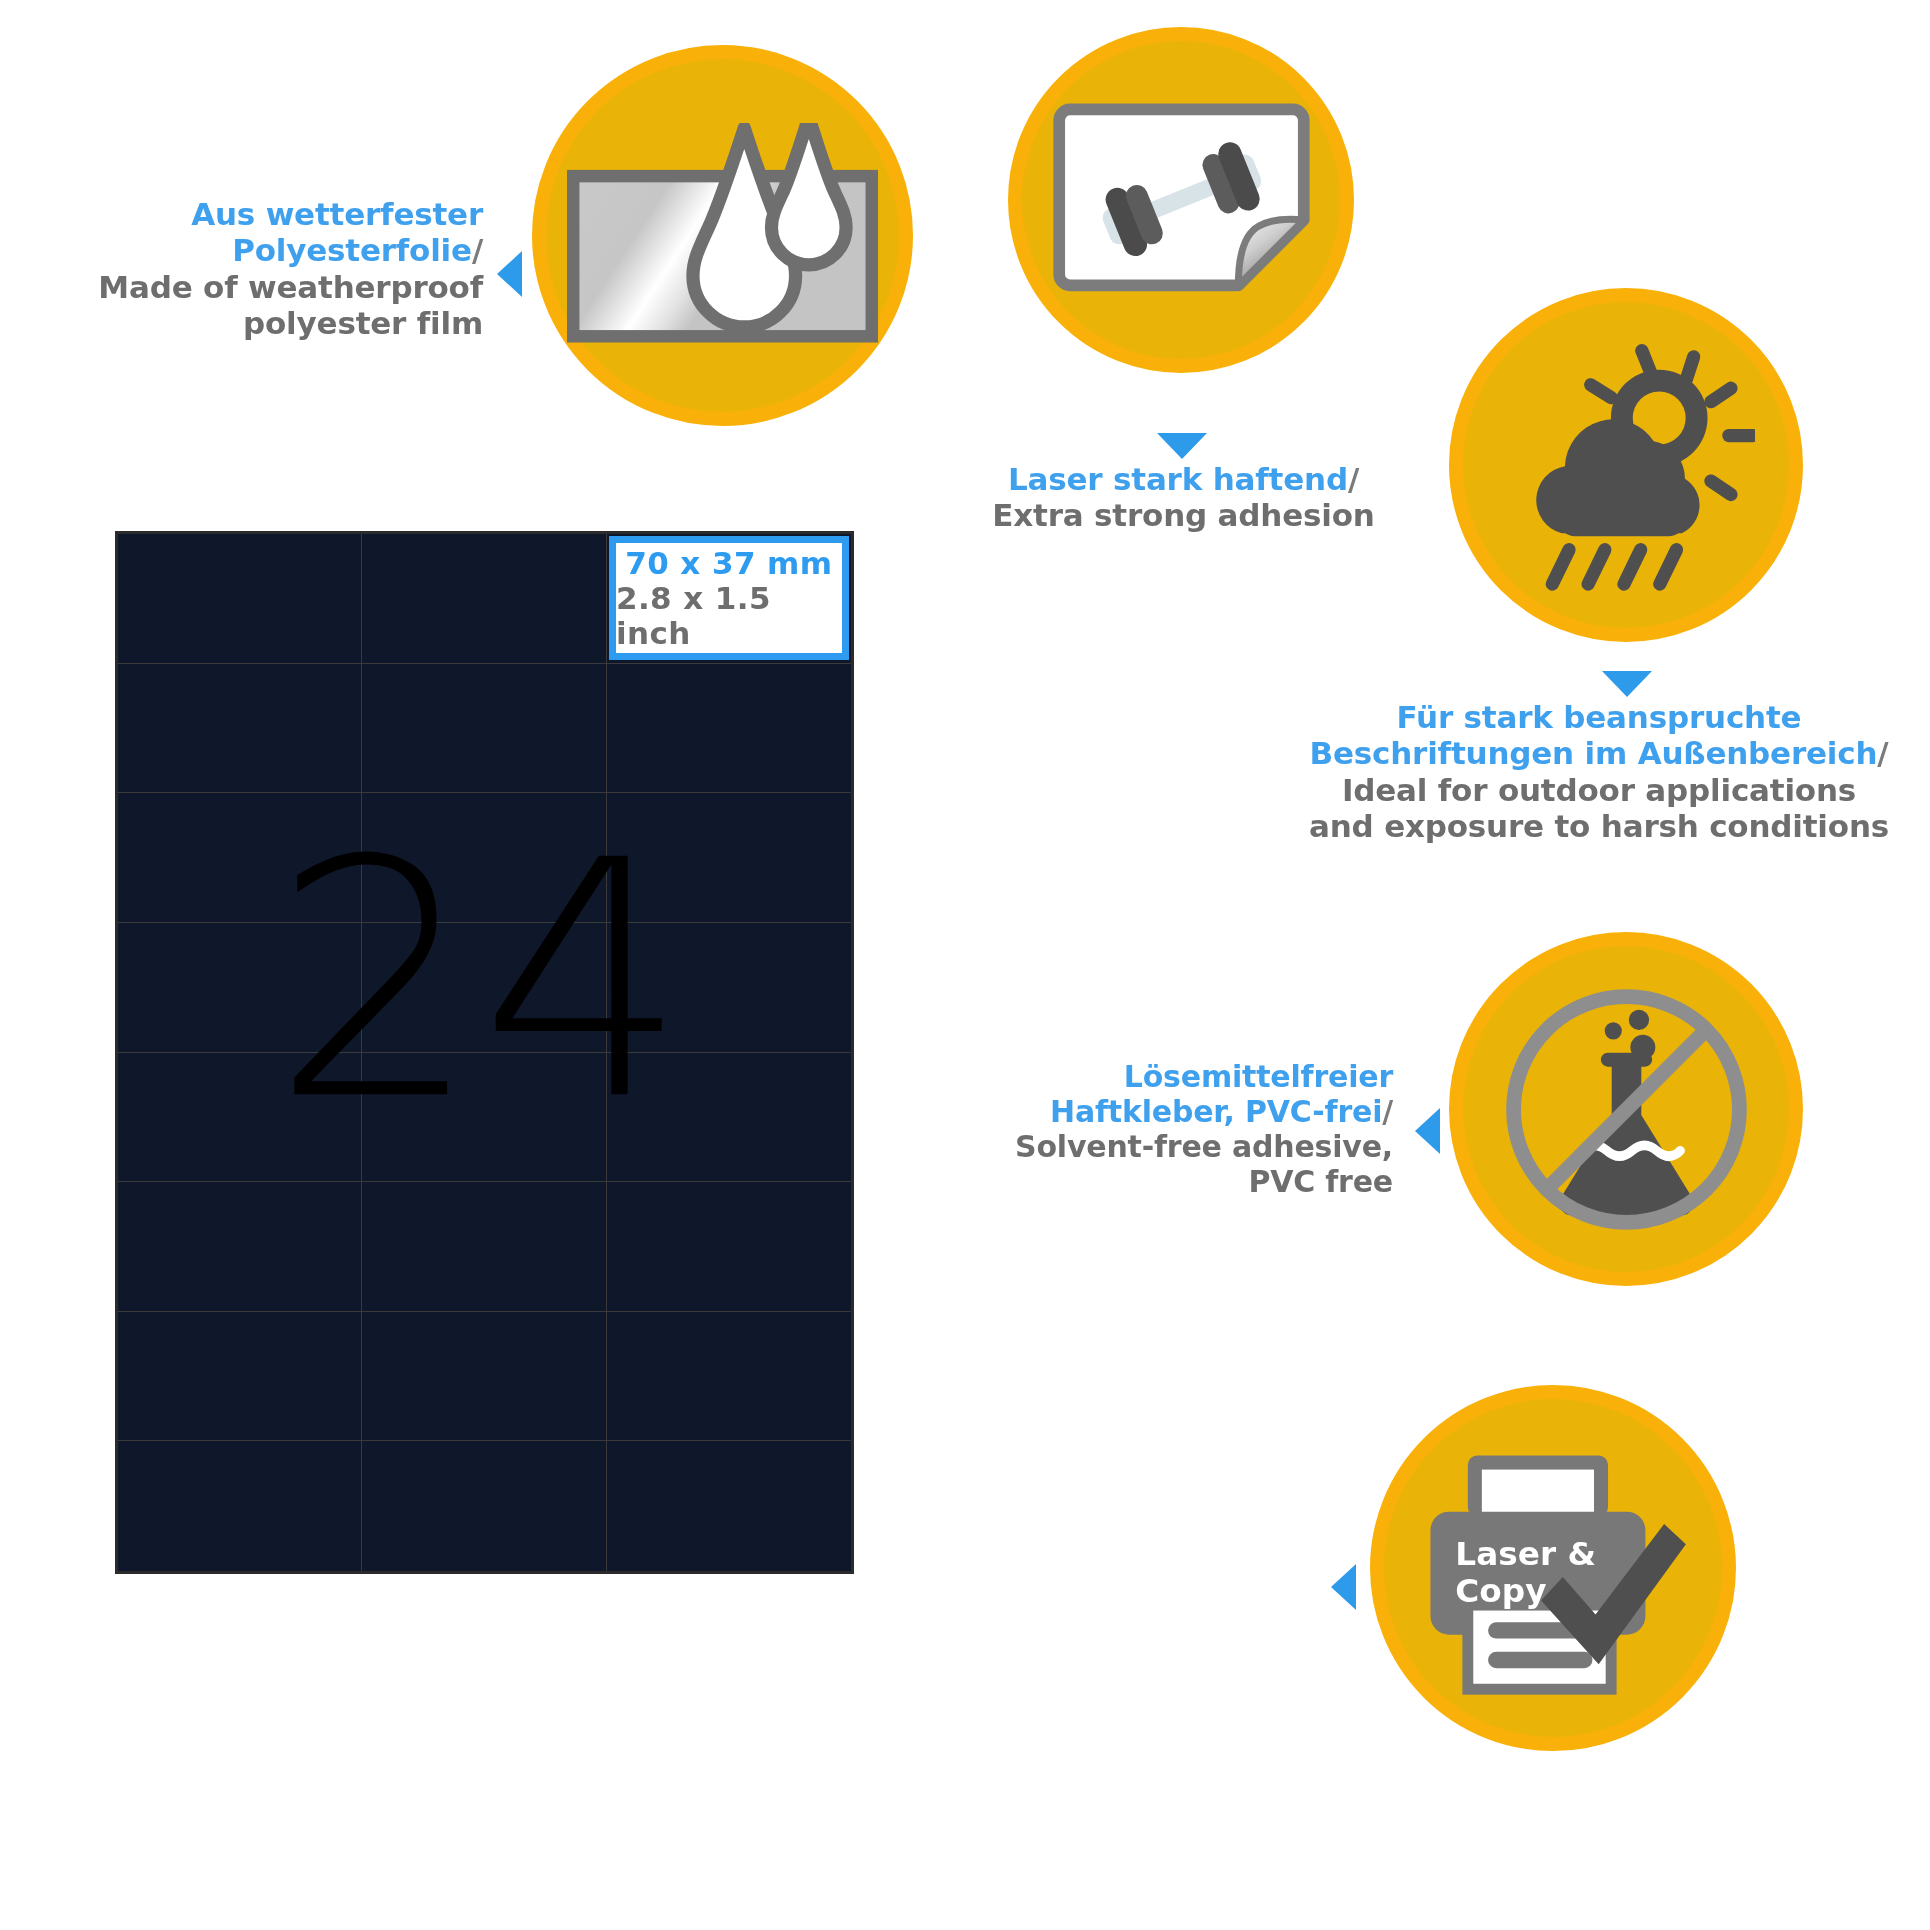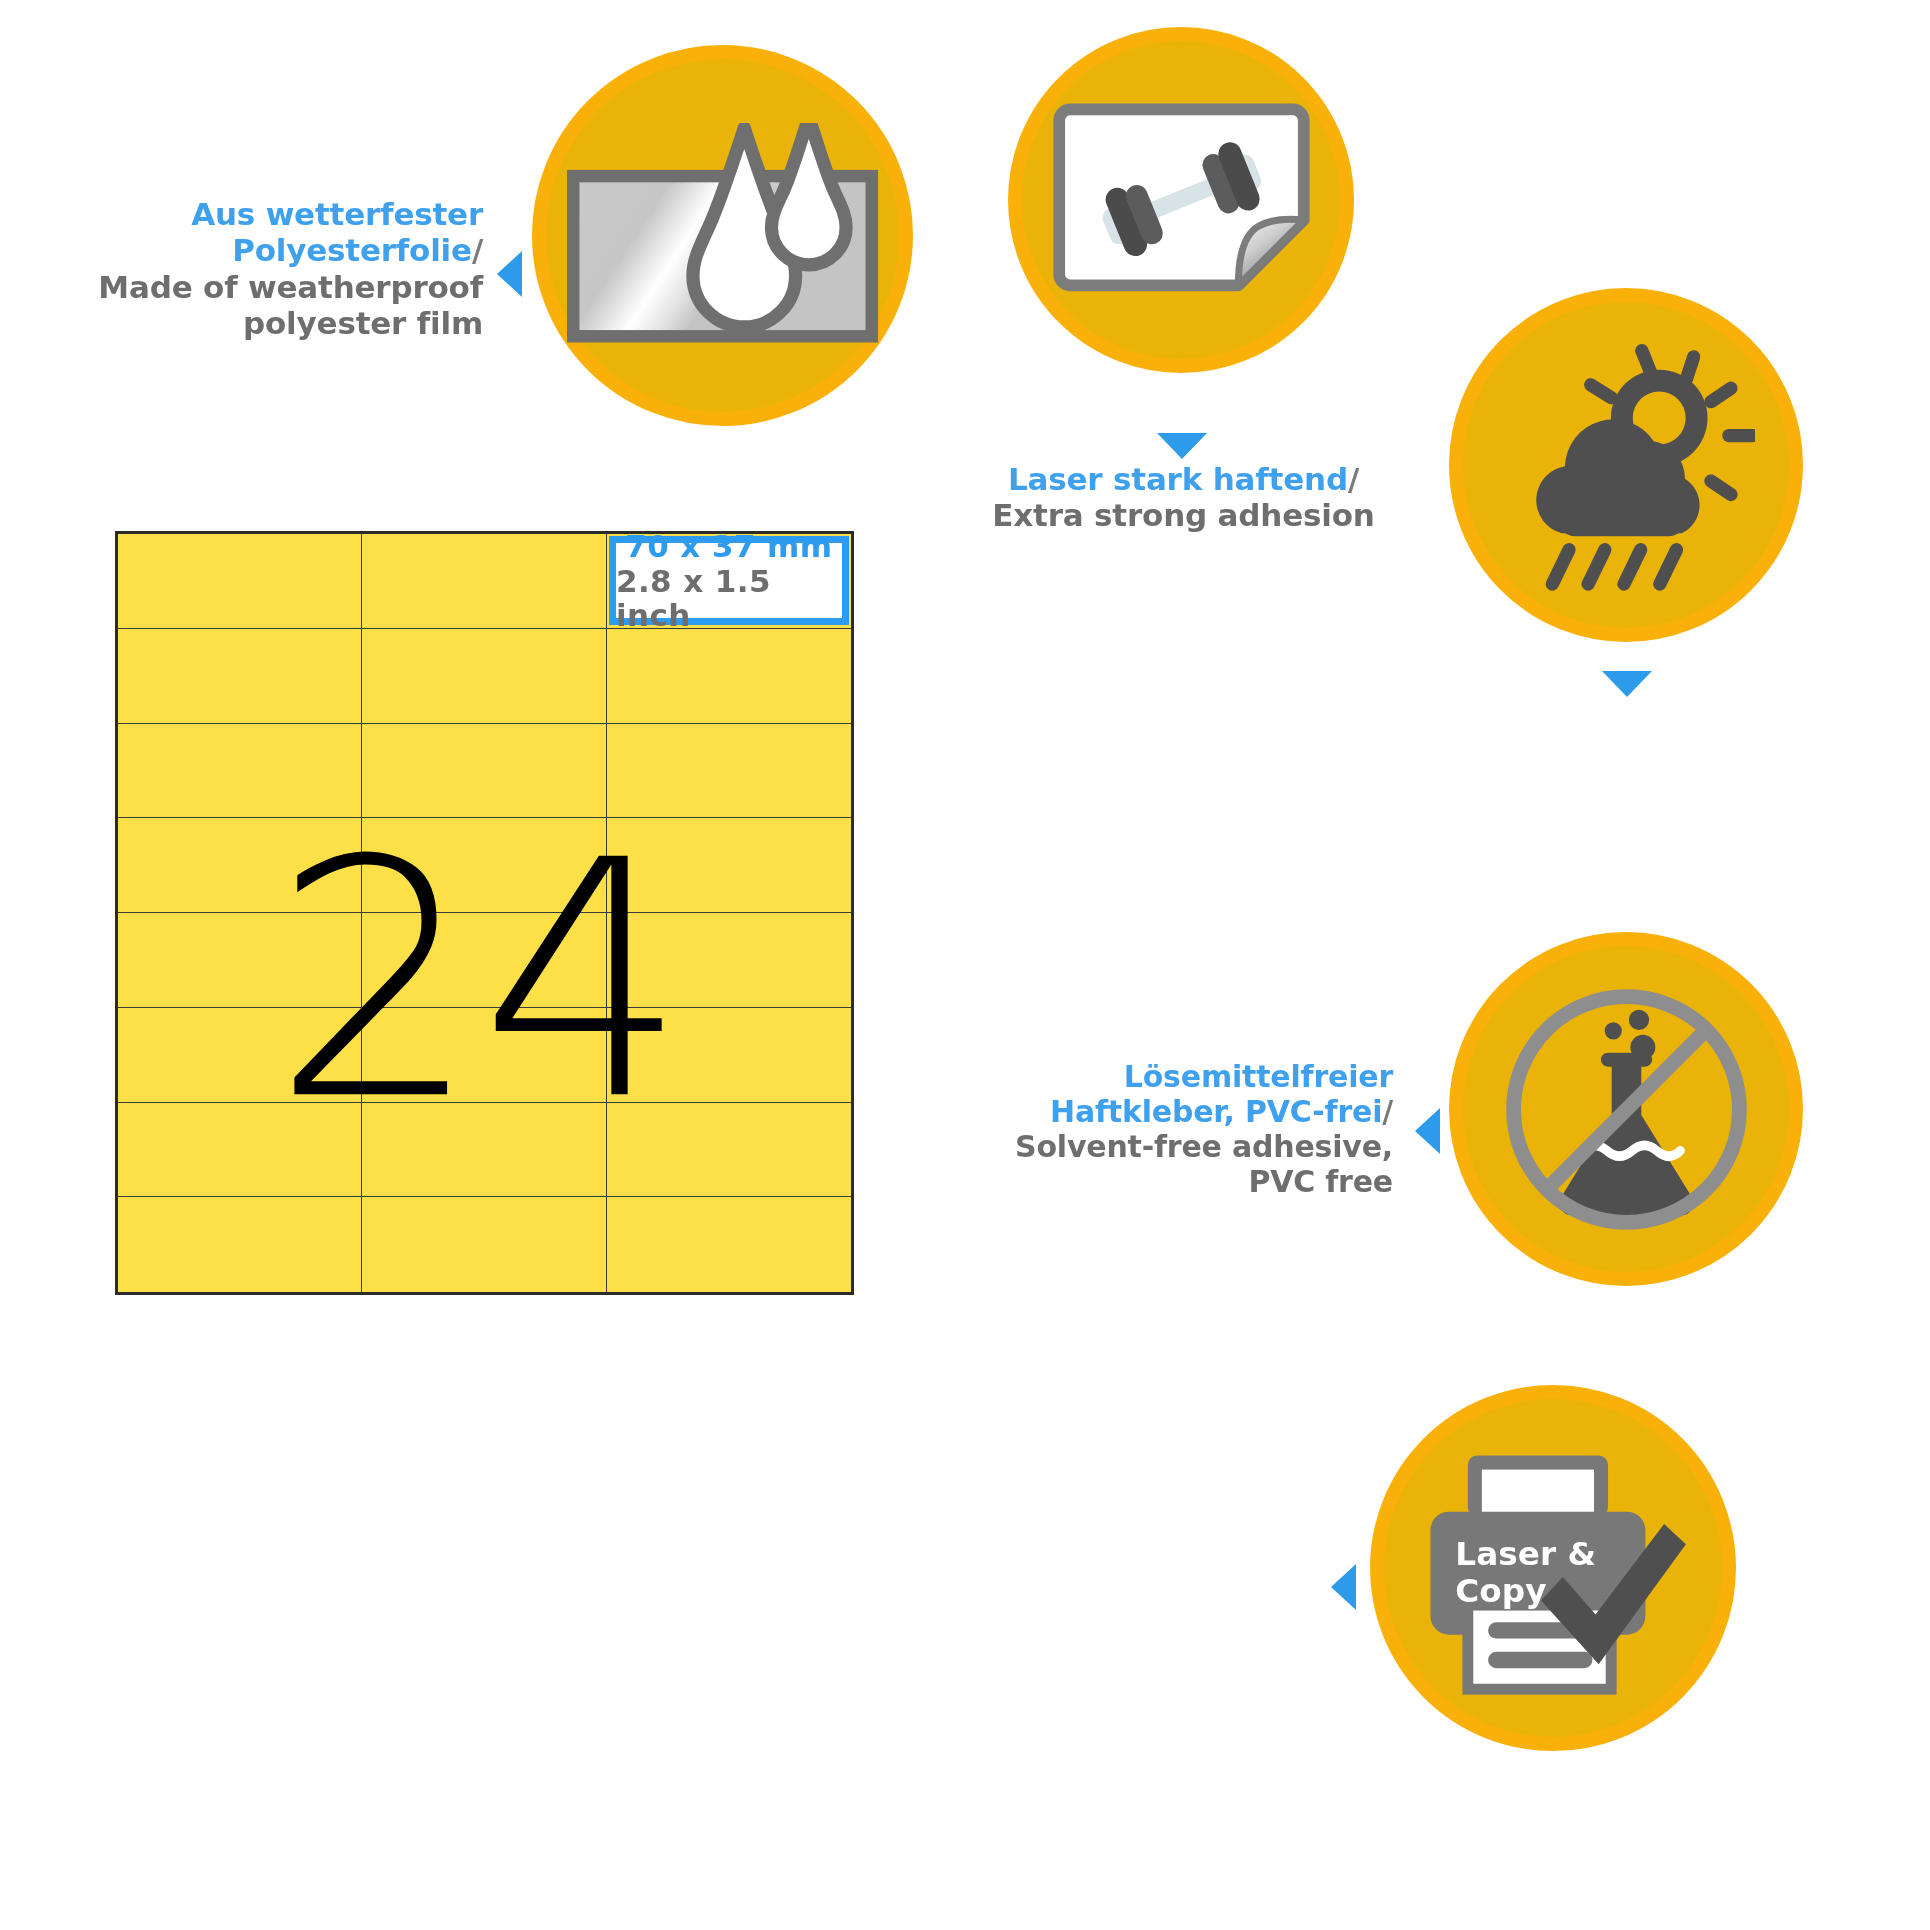--- a/index.html
+++ b/index.html
@@ -58,13 +58,13 @@
   #sheet{
     position:absolute;
     left:115px;top:531px;
-    width:739px;height:764px;
+    width:739px;height:1043px;
     border:3.9px solid #2B2B2B;
     box-sizing:border-box;
     display:grid;
     grid-template-columns:repeat(3,1fr);
     grid-template-rows:repeat(8,1fr);
-    background:#fde047;
+    background:#0f172a;
   }
   .cell{
     border-right:1.6px solid #3A3A3A;

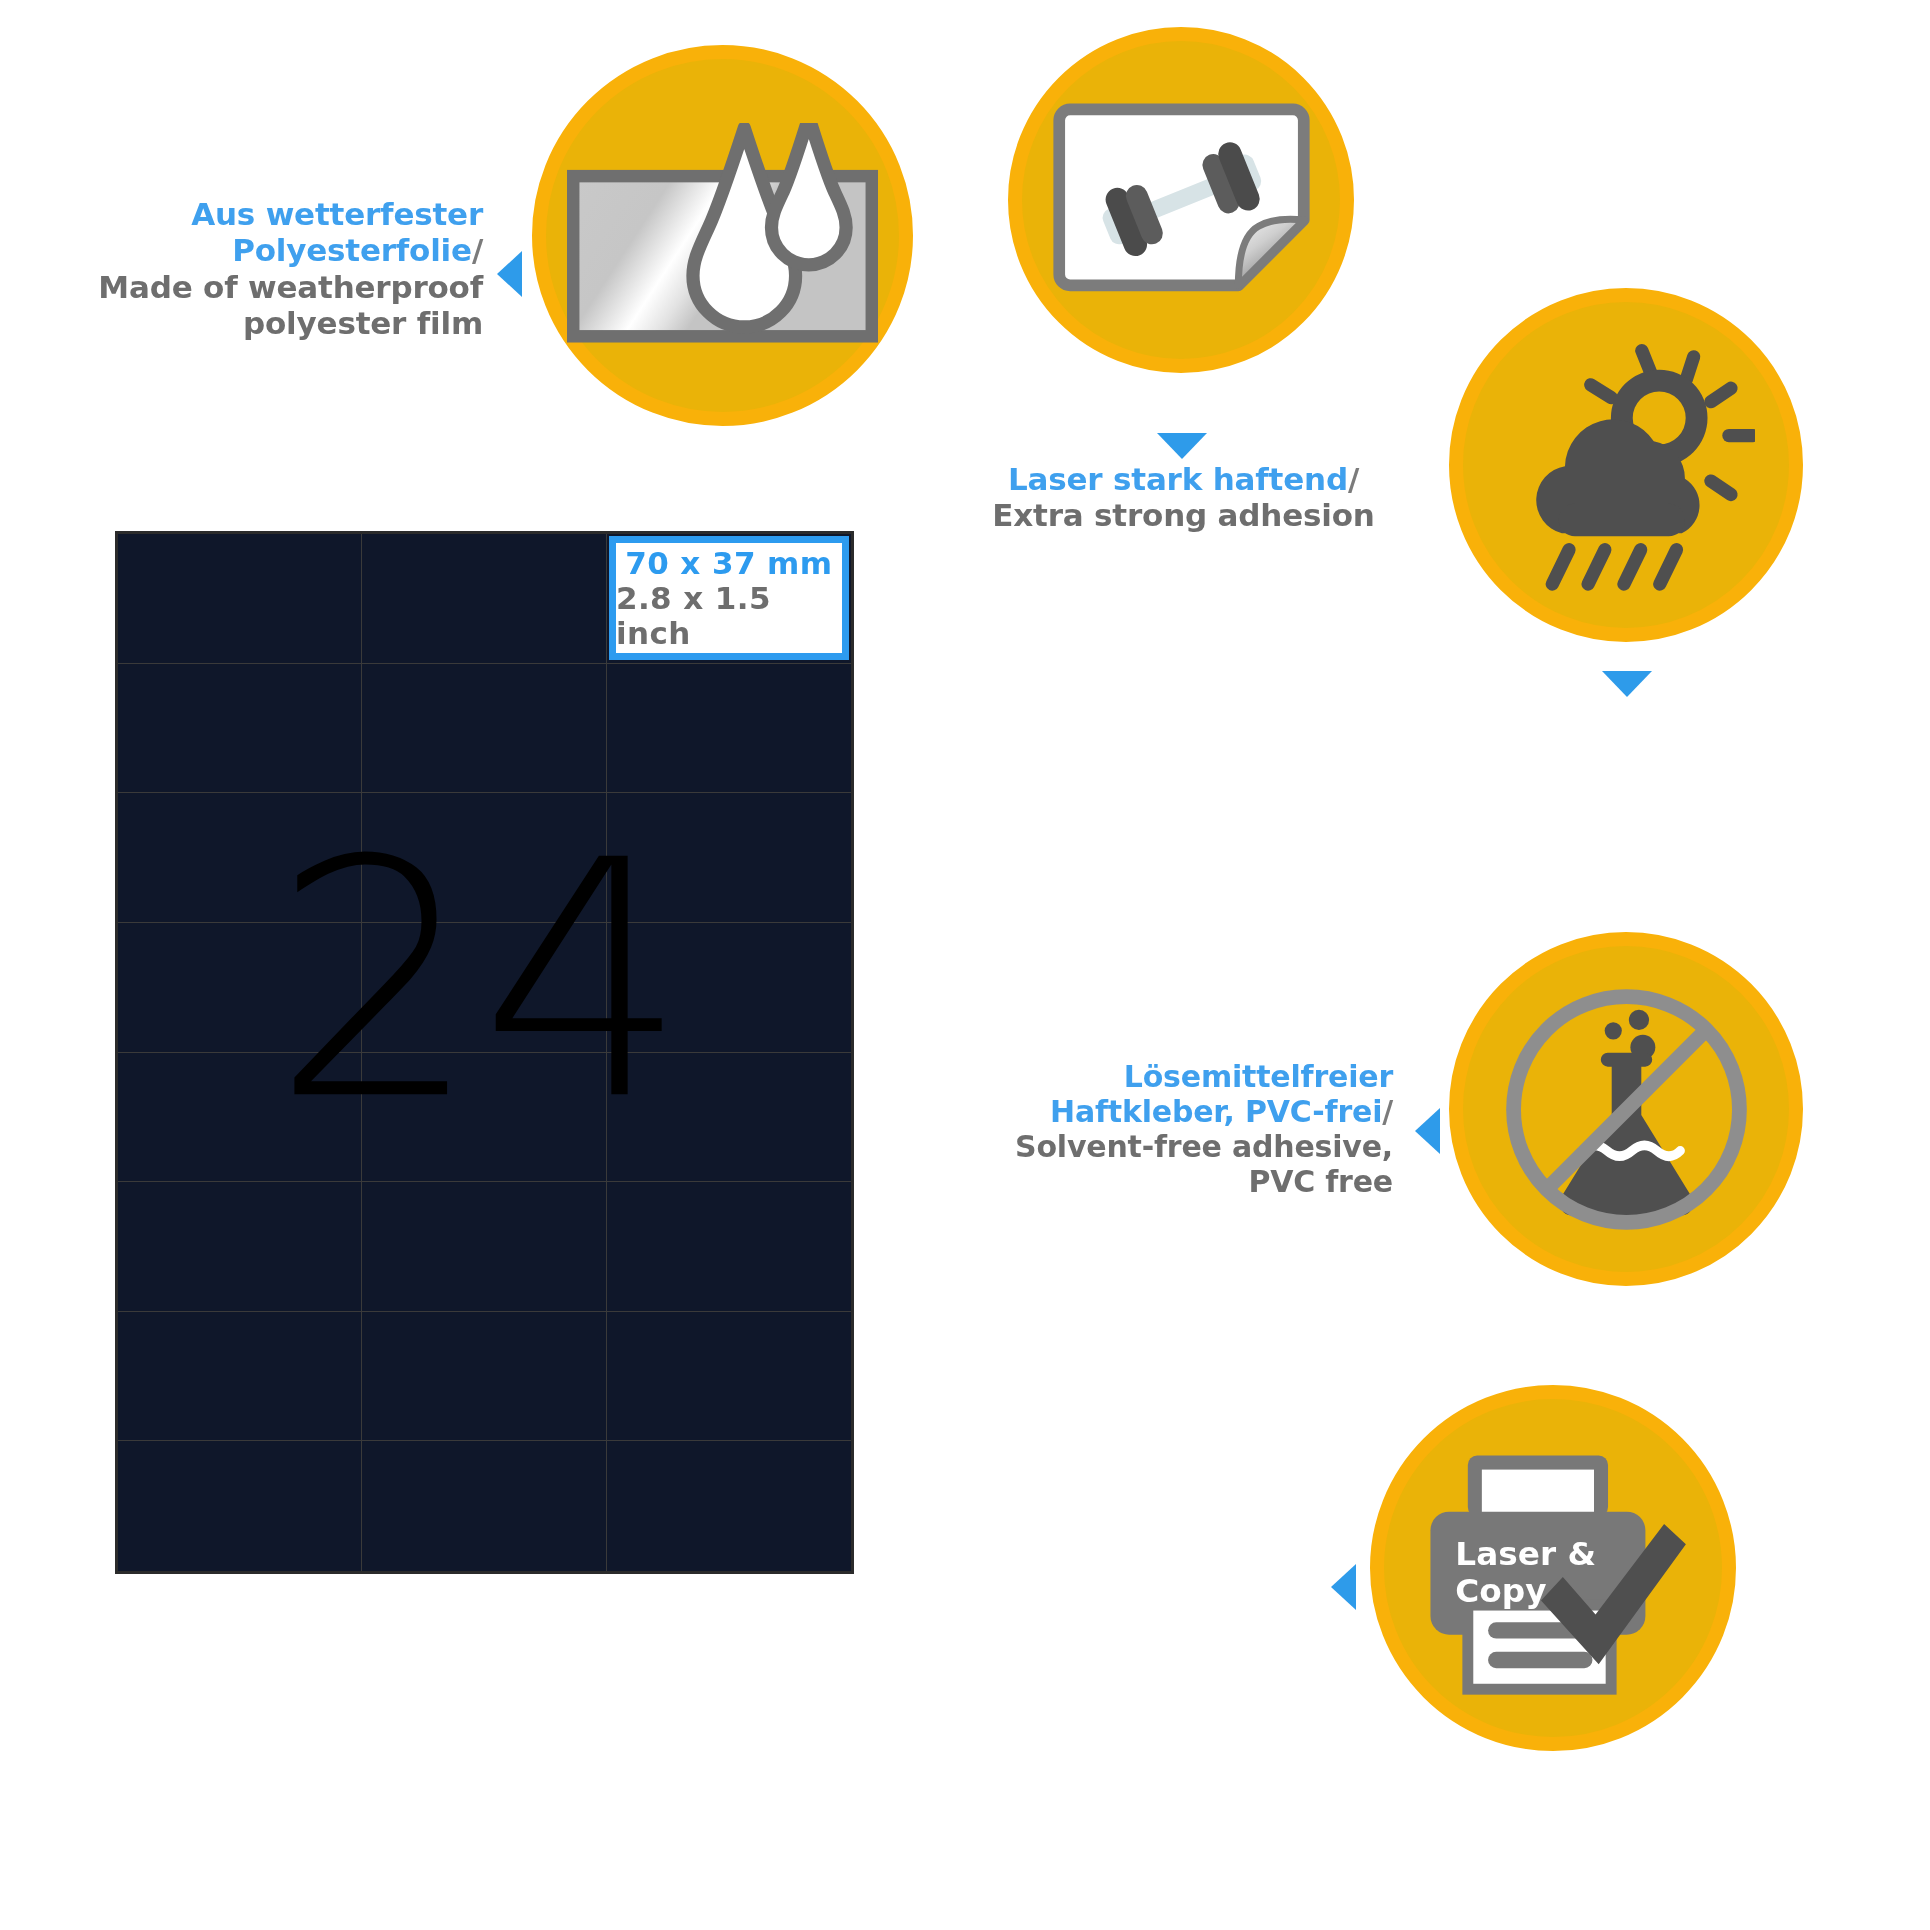--- a/index.html
+++ b/index.html
@@ -221,6 +221,12 @@
 
   <div class="tri tri-down" style="left:1602px;top:671px;"></div>
 
+  <div class="caption" style="left:1284px;top:699px;width:630px;text-align:center;font-size:31px;">
+    <span class="de">Für stark beanspruchte</span><br>
+    <span class="de">Beschriftungen im Außenbereich</span><span class="slash">/</span><br>
+    <span class="en">Ideal for outdoor applications</span><br>
+    <span class="en">and exposure to harsh conditions</span>
+  </div>
 
   <div class="ring" style="left:1449px;top:932px;width:354px;height:354px;">
     <div class="glyph">

